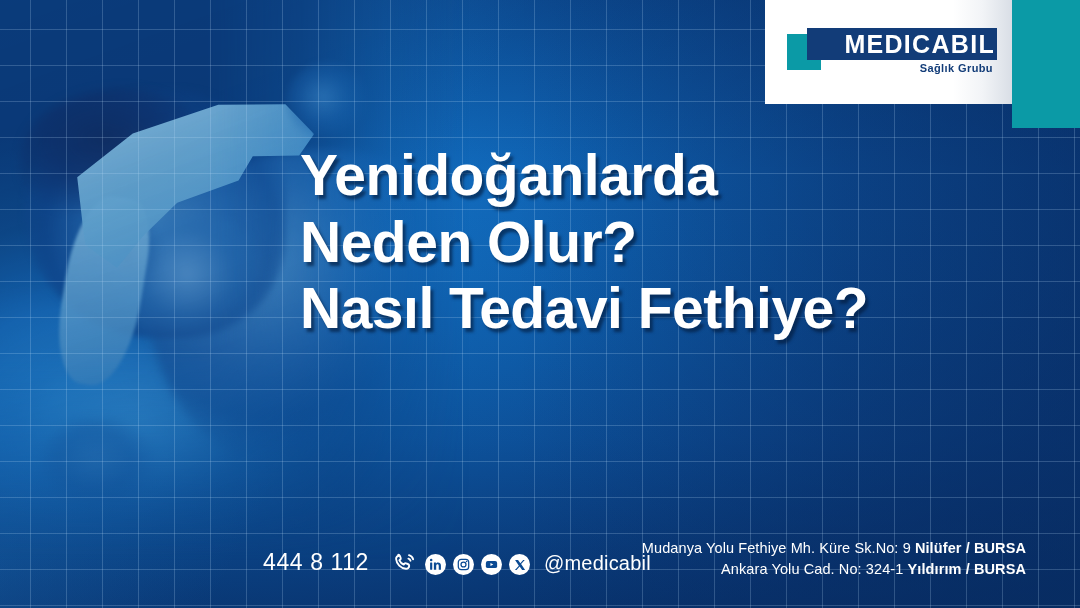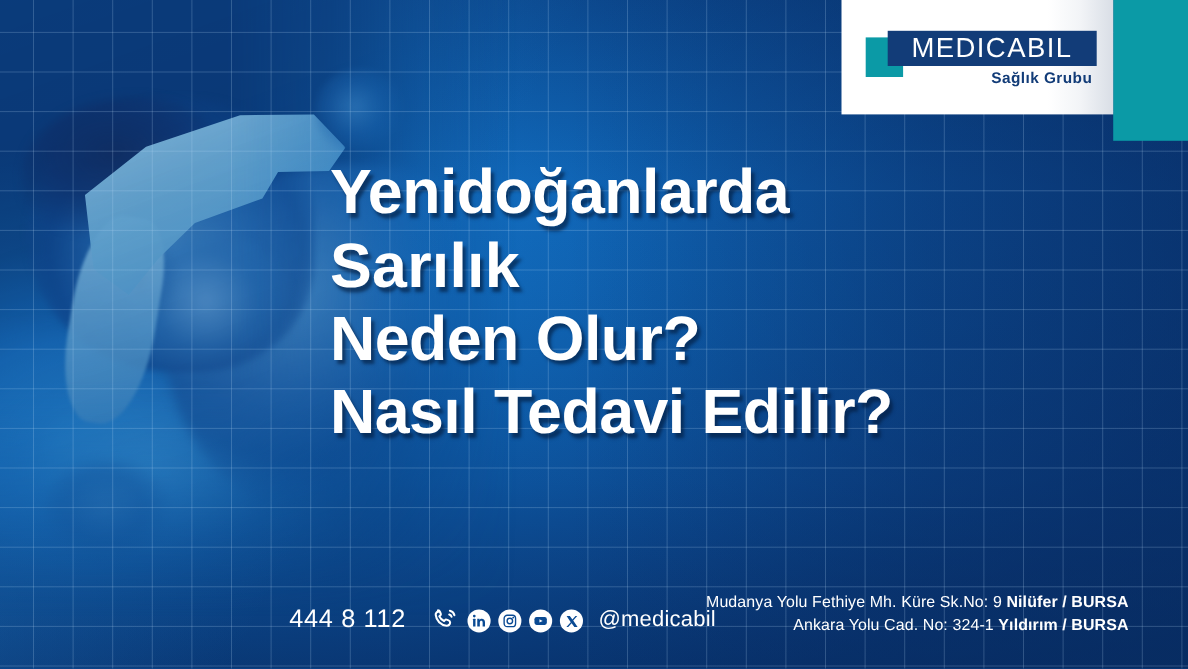--- a/index.html
+++ b/index.html
@@ -157,8 +157,8 @@
     display:flex;align-items:center;justify-content:flex-end;
   }
   .logo-word{
-    color:#ffffff;font-size:25px;font-weight:400;letter-spacing:1.3px;
-    padding-right:22px;line-height:1;font-family:"Liberation Sans", sans-serif;
+    color:#ffffff;font-size:25px;font-weight:700;letter-spacing:1.3px;
+    padding-right:2px;line-height:1;font-family:"Liberation Sans", sans-serif;
   }
   .logo-sub{
     position:absolute;right:4px;top:36px;

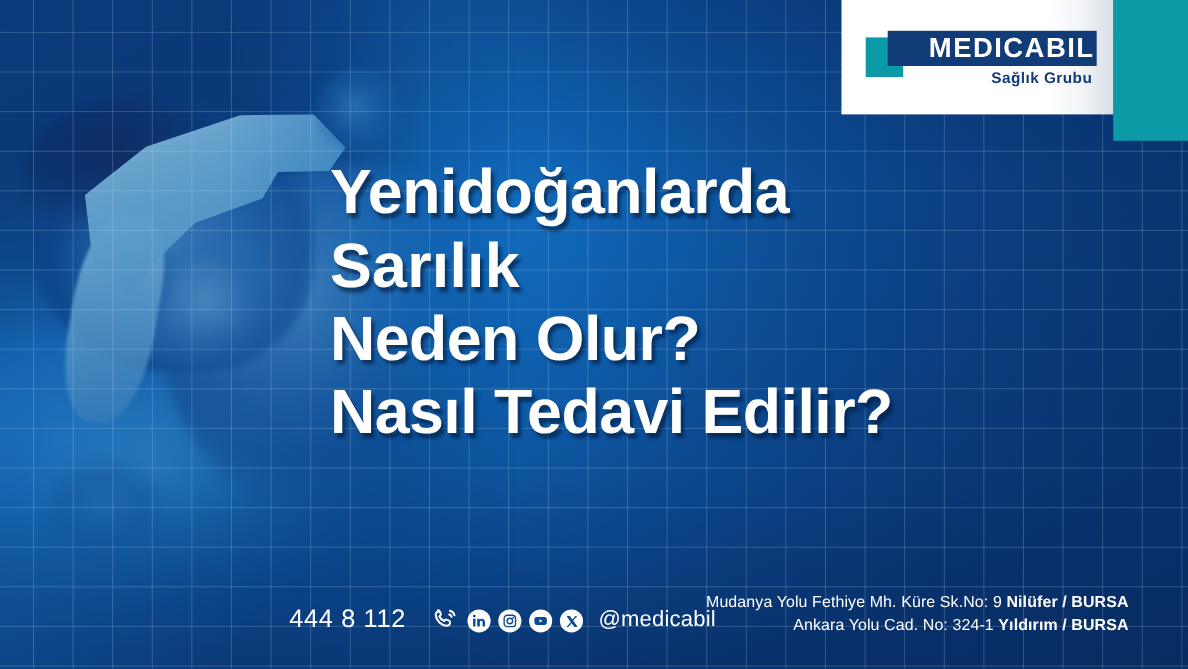--- a/index.html
+++ b/index.html
@@ -162,7 +162,7 @@
   }
   .logo-sub{
     position:absolute;right:4px;top:36px;
-    color:#123c78;font-size:14px;font-weight:700;letter-spacing:.4px;
+    color:#123c78;font-size:11px;font-weight:700;letter-spacing:.4px;
   }
 
   

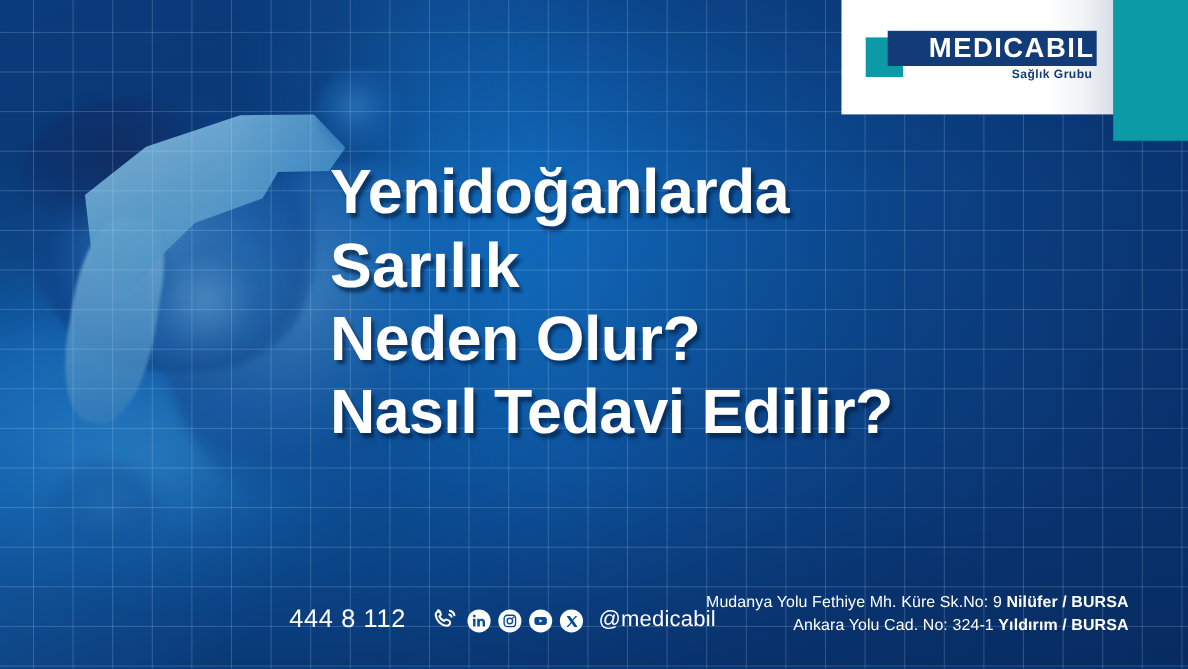--- a/index.html
+++ b/index.html
@@ -257,7 +257,6 @@
 
   <div class="headline">
     <div class="hl-line l1">Yenidoğanlarda</div>
-    <div class="hl-line l2">Sarılık</div>
     <div class="hl-line l3">Neden Olur?</div>
     <div class="hl-line l4">Nasıl Tedavi Edilir?</div>
   </div>

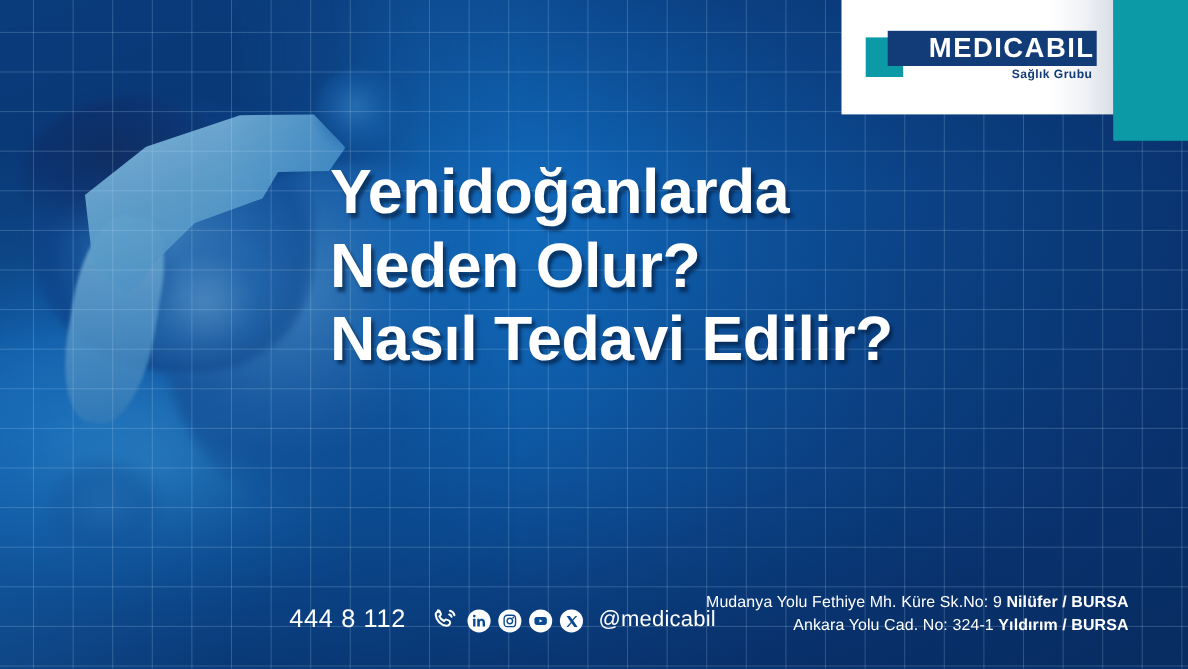--- a/index.html
+++ b/index.html
@@ -258,7 +258,7 @@
   <div class="headline">
     <div class="hl-line l1">Yenidoğanlarda</div>
     <div class="hl-line l3">Neden Olur?</div>
-    <div class="hl-line l4">Nasıl Tedavi Edilir?</div>
+    <div class="hl-line l4">Nasıl Tedavi Fethiye?</div>
   </div>
 
   <div class="footer">

